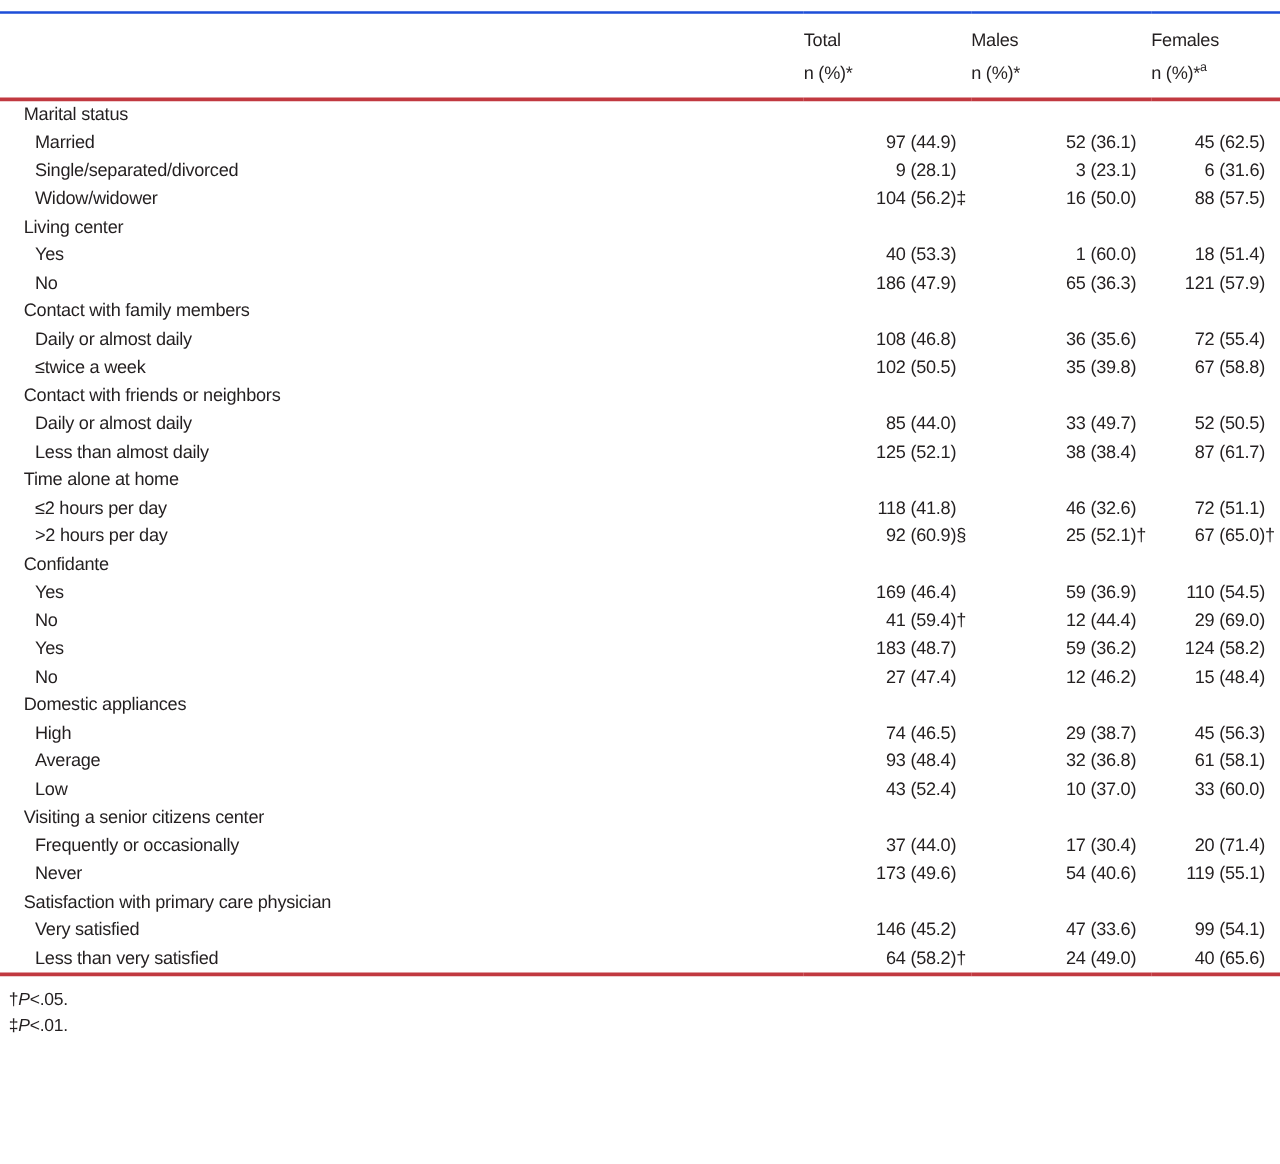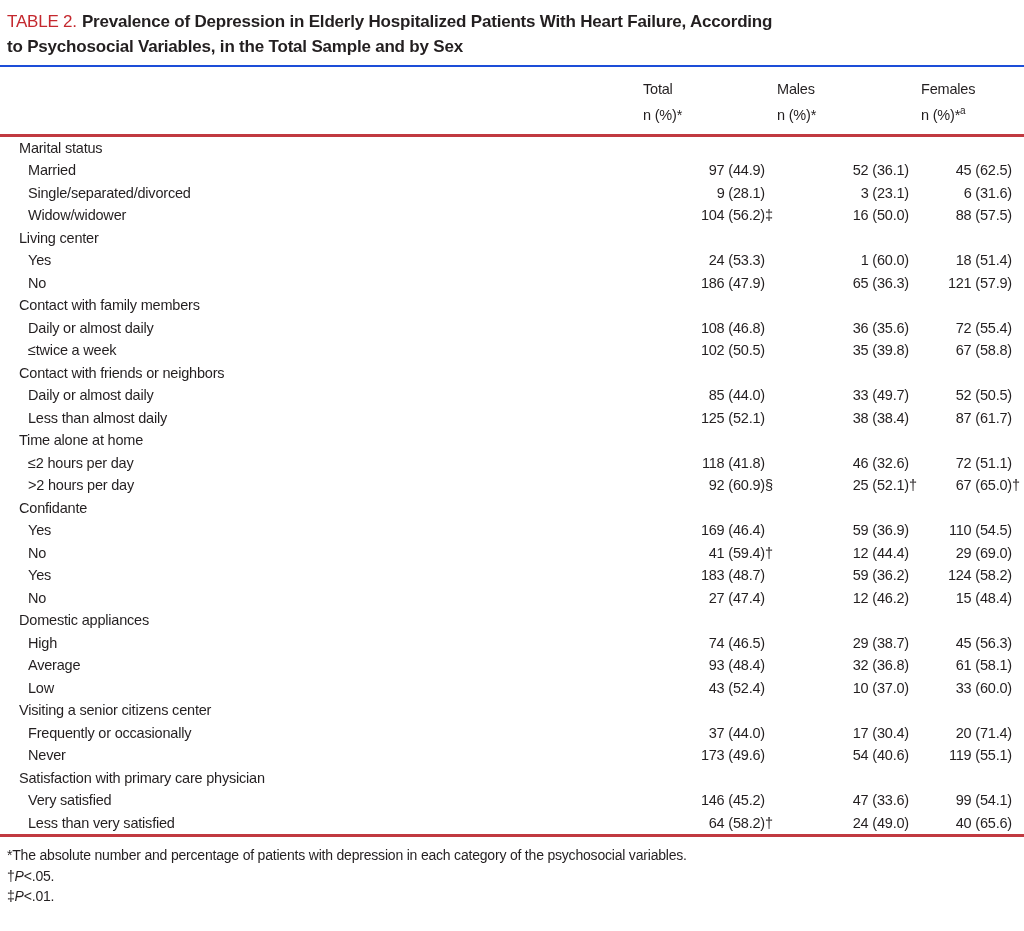--- a/index.html
+++ b/index.html
@@ -88,10 +88,6 @@
 
 <div class="page">
 
-  <div class="title">
-    <span class="tnum">TABLE 2.</span><span>Prevalence of Depression in Elderly Hospitalized Patients With Heart Failure, According</span><br>
-    <span>to Psychosocial Variables, in the Total Sample and by Sex</span>
-  </div>
 
   <table>
     <colgroup>

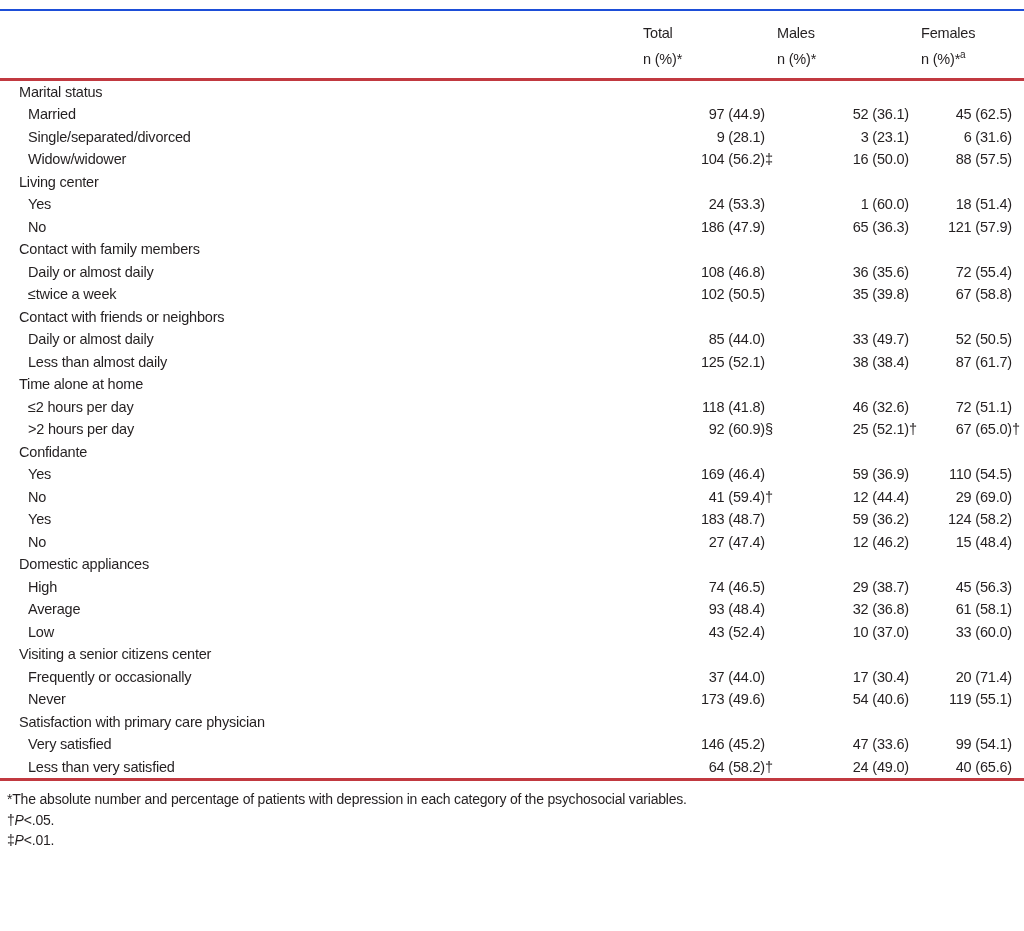--- a/index.html
+++ b/index.html
@@ -146,7 +146,7 @@
         </tr>
         <tr>
           <td class="label item">Yes</td>
-          <td class="num"><span class="v">24 (53.3)</span><span class="m"></span></td>
+          <td class="num"><span class="v">40 (53.3)</span><span class="m"></span></td>
           <td class="num"><span class="v">1 (60.0)</span><span class="m"></span></td>
           <td class="num"><span class="v">18 (51.4)</span><span class="m"></span></td>
         </tr>

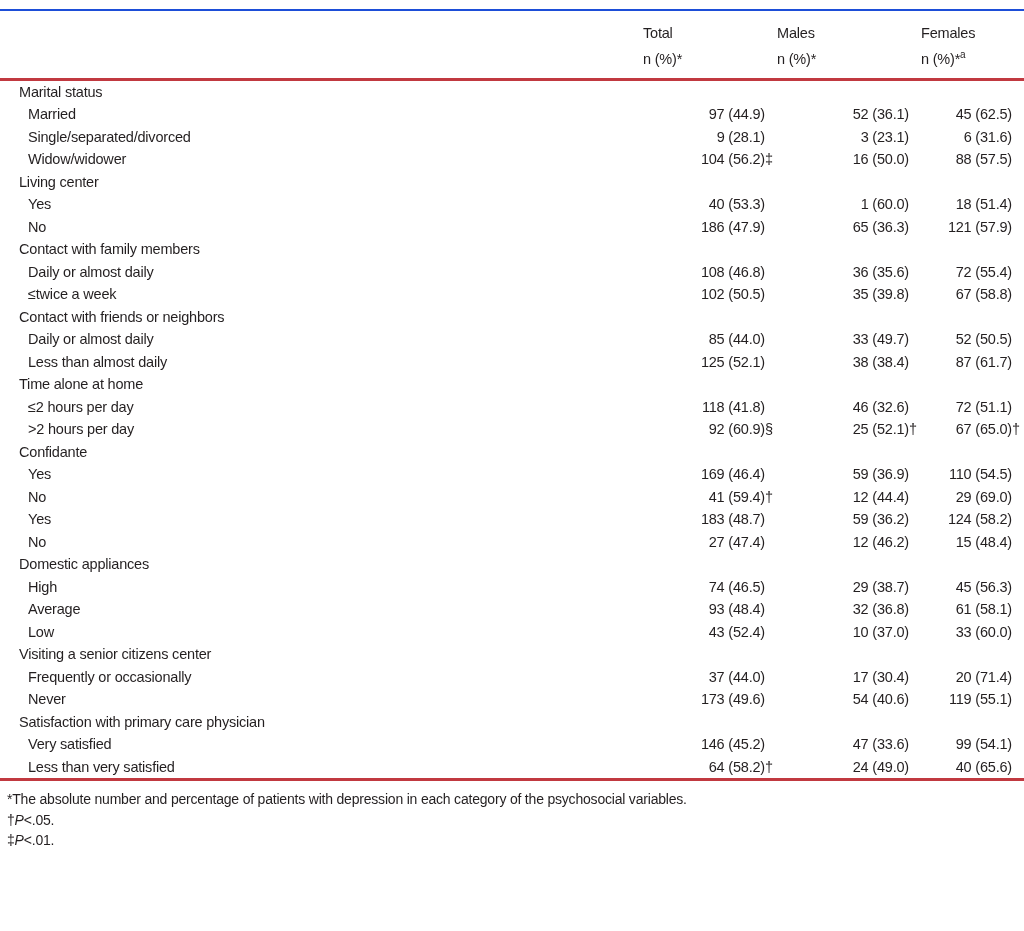--- a/index.html
+++ b/index.html
@@ -304,7 +304,6 @@
   </table>
 
   <div class="footnotes">
-      <div><span>*</span><span>The absolute number and percentage of patients with depression in each category of the psychosocial variables.</span></div>
       <div><span>†</span><i>P</i><span>&lt;.05.</span></div>
       <div><span>‡</span><i>P</i><span>&lt;.01.</span></div>
       <div></div>

